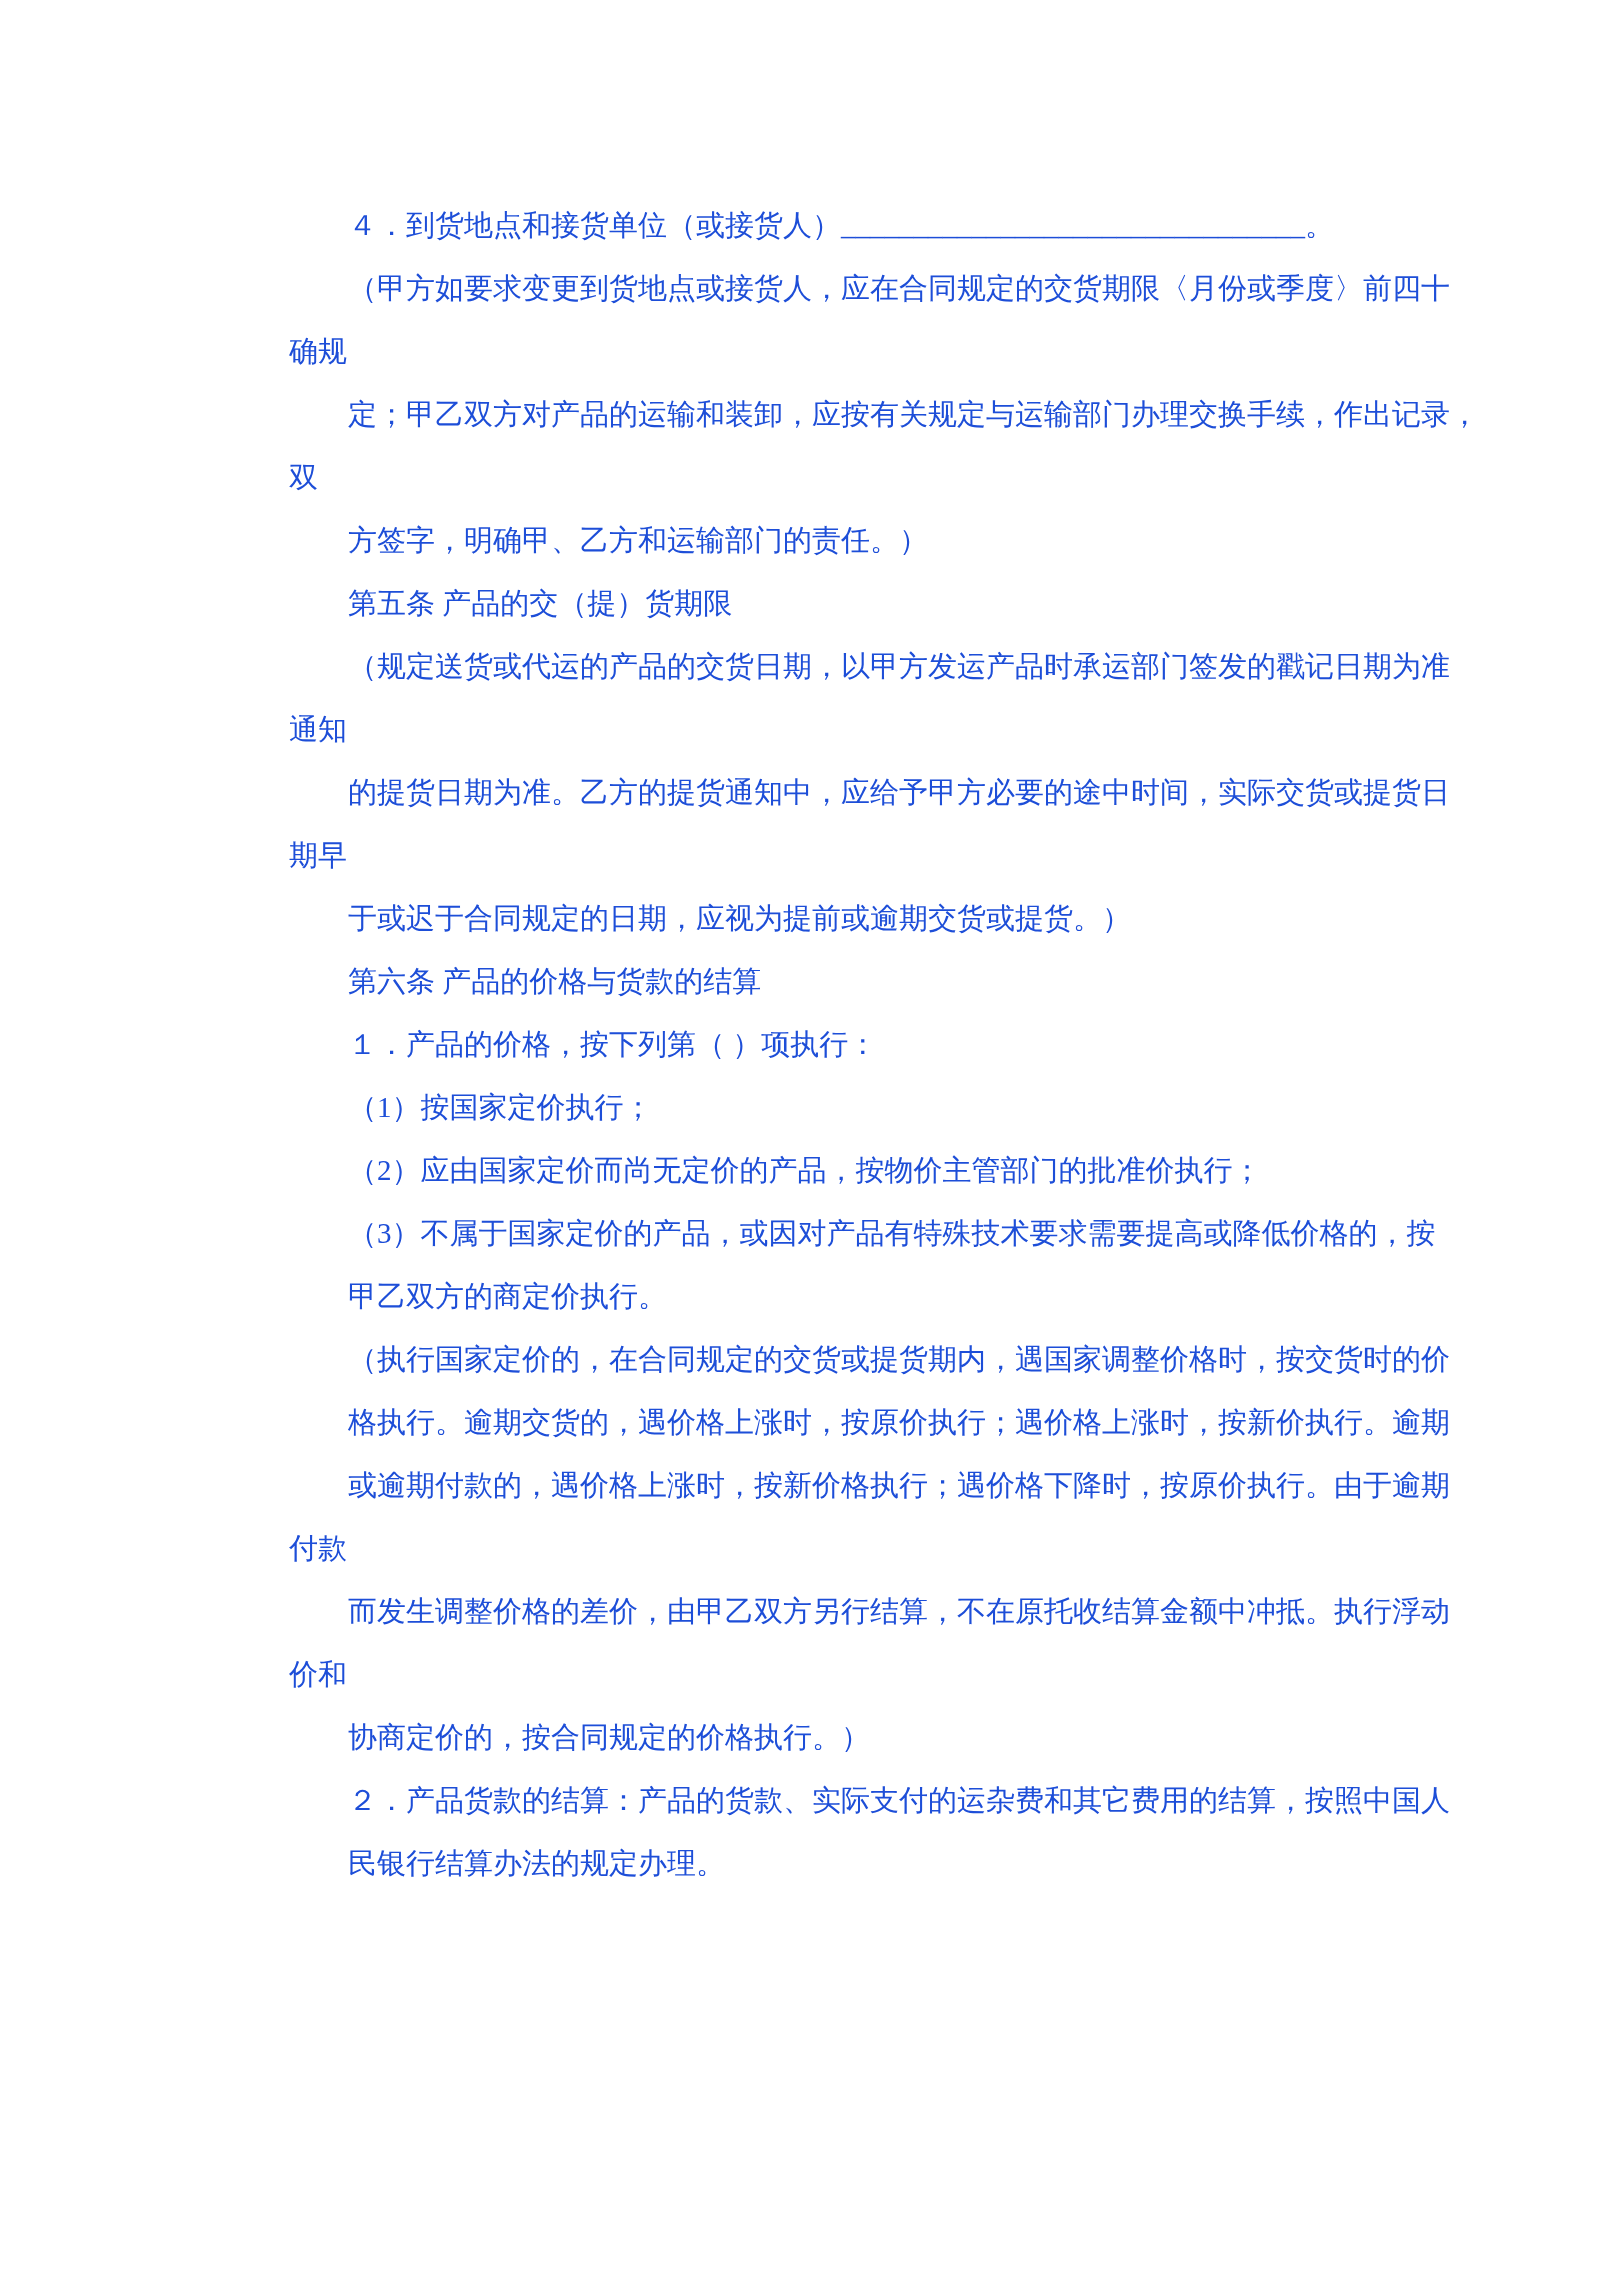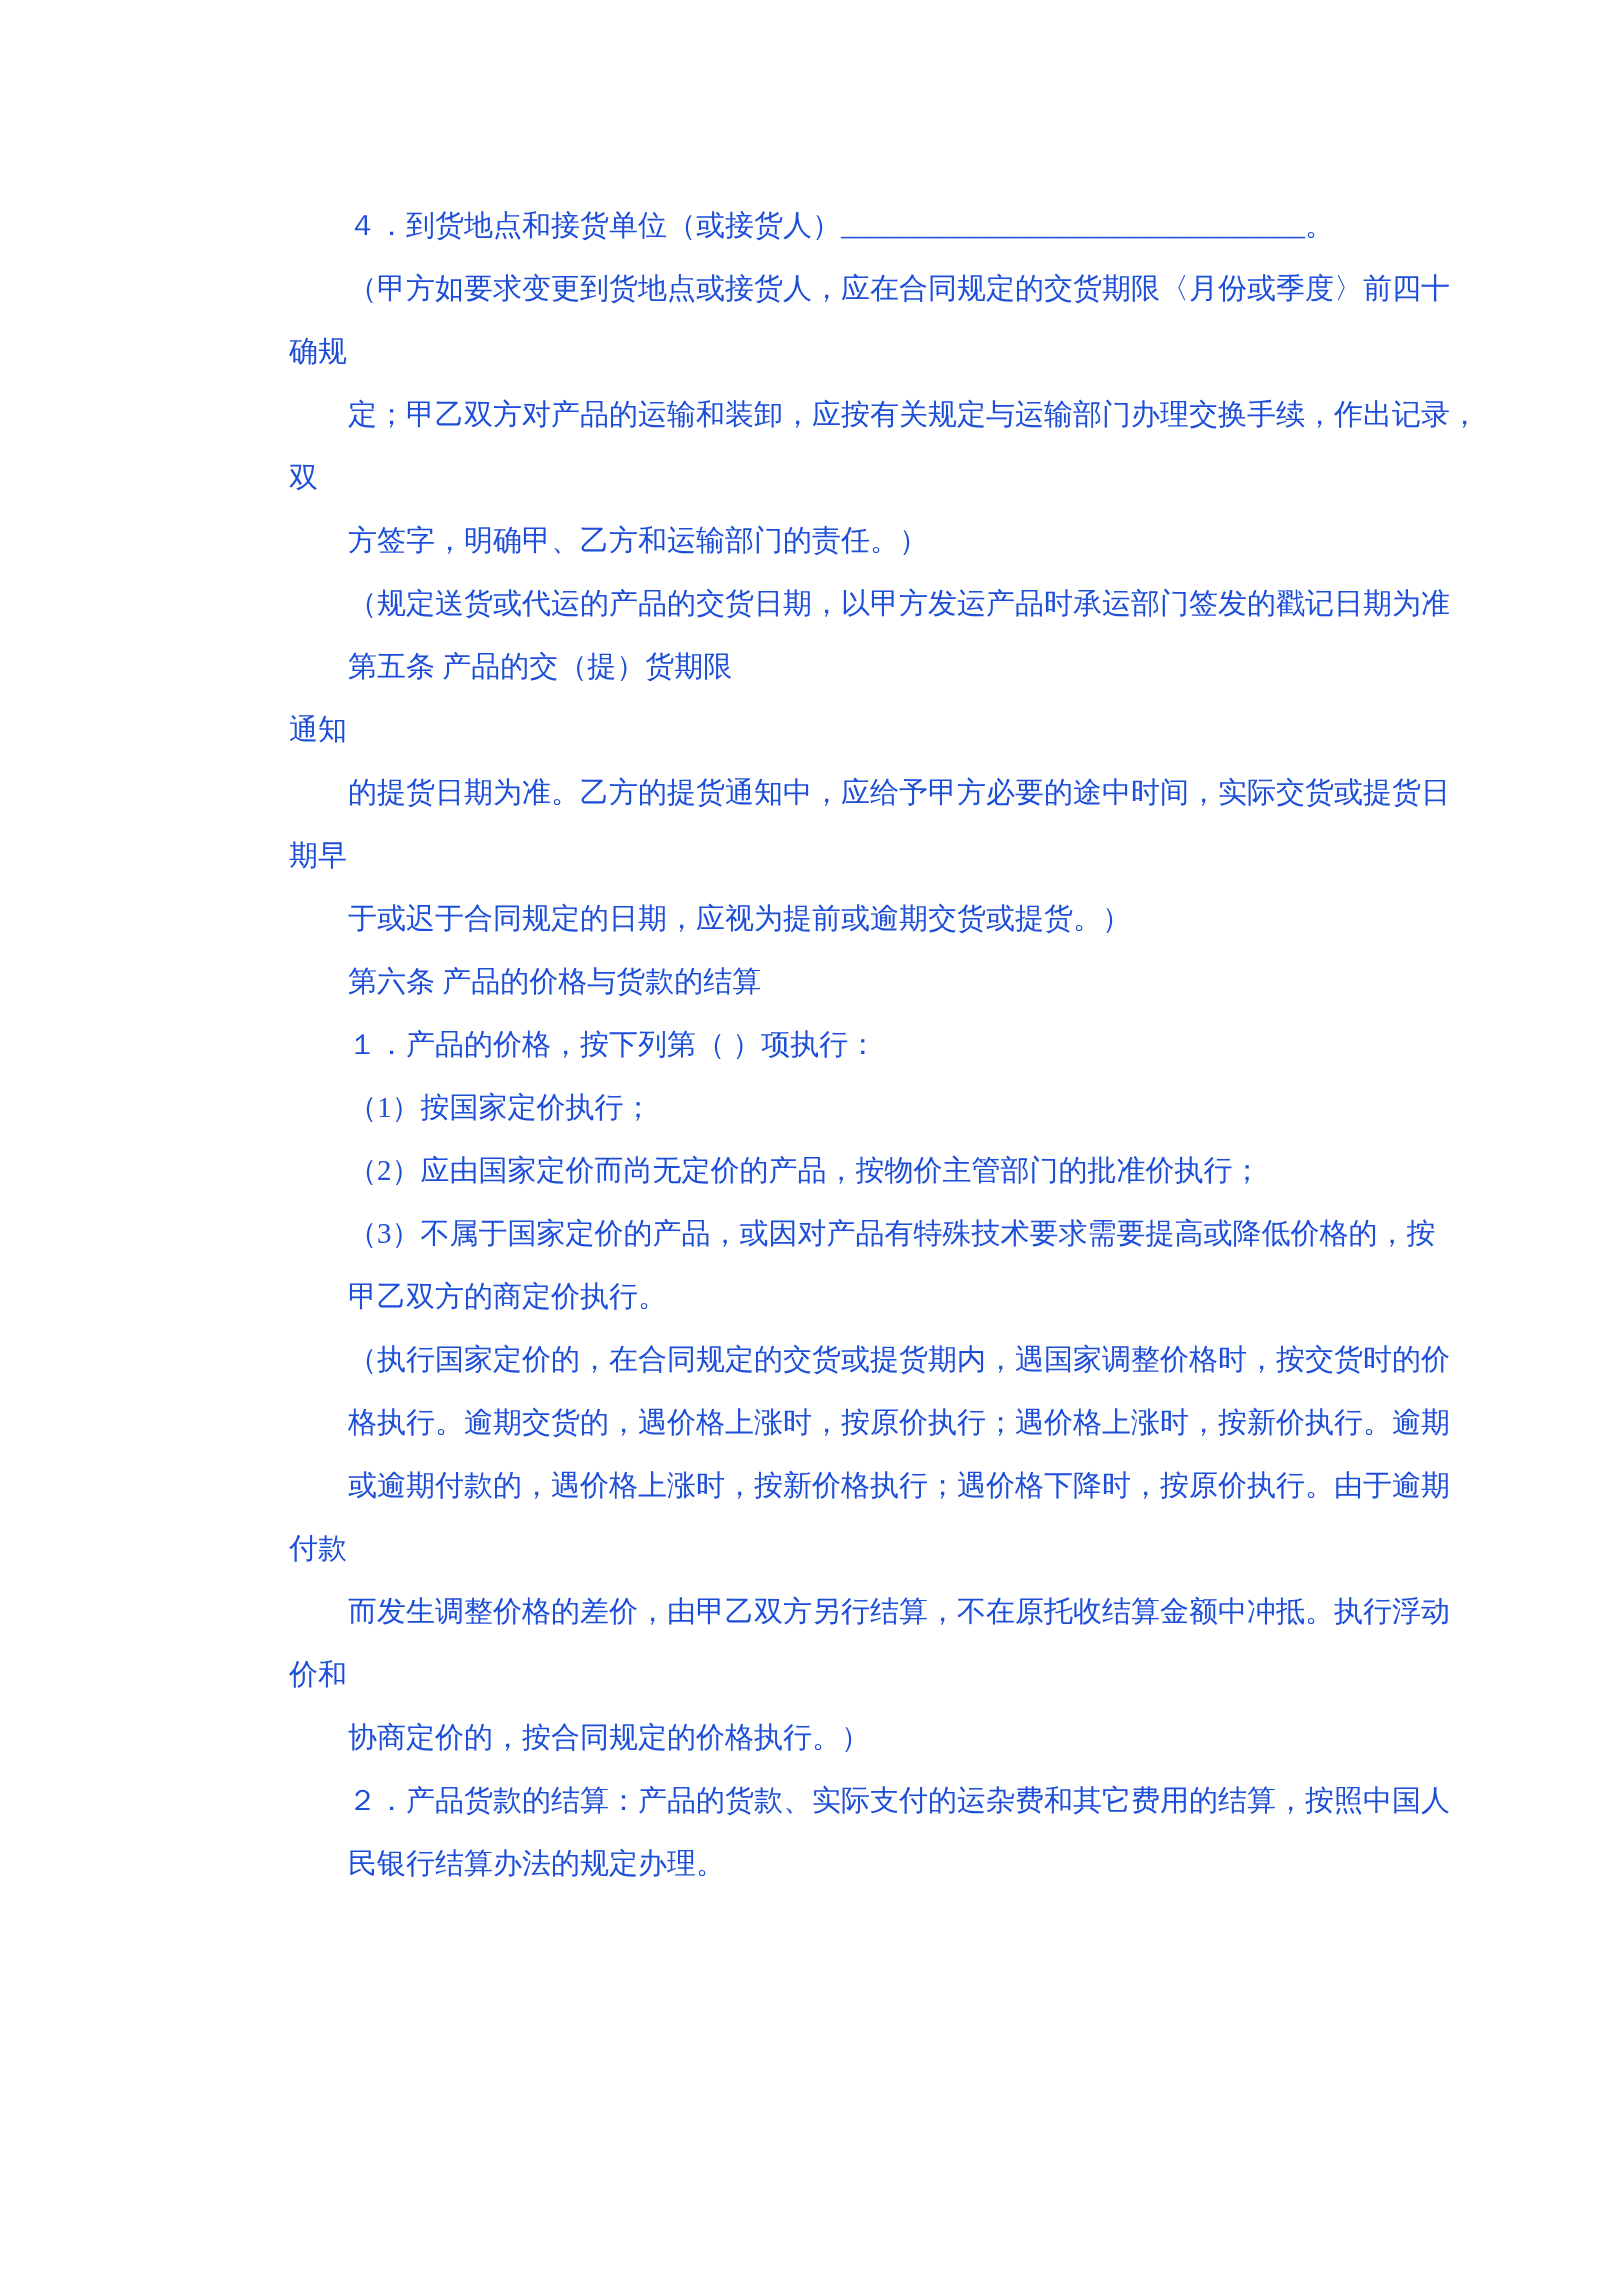--- a/index.html
+++ b/index.html
@@ -44,8 +44,8 @@
     <div class="line ind">定；甲乙双方对产品的运输和装卸，应按有关规定与运输部门办理交换手续，作出记录，</div>
     <div class="line">双</div>
     <div class="line ind">方签字，明确甲、乙方和运输部门的责任。）</div>
+    <div class="line ind">第五条 产品的交（提）货期限</div>
     <div class="line ind">（规定送货或代运的产品的交货日期，以甲方发运产品时承运部门签发的戳记日期为准</div>
-    <div class="line ind">第五条 产品的交（提）货期限</div>
     <div class="line">通知</div>
     <div class="line ind">的提货日期为准。乙方的提货通知中，应给予甲方必要的途中时间，实际交货或提货日</div>
     <div class="line">期早</div>

